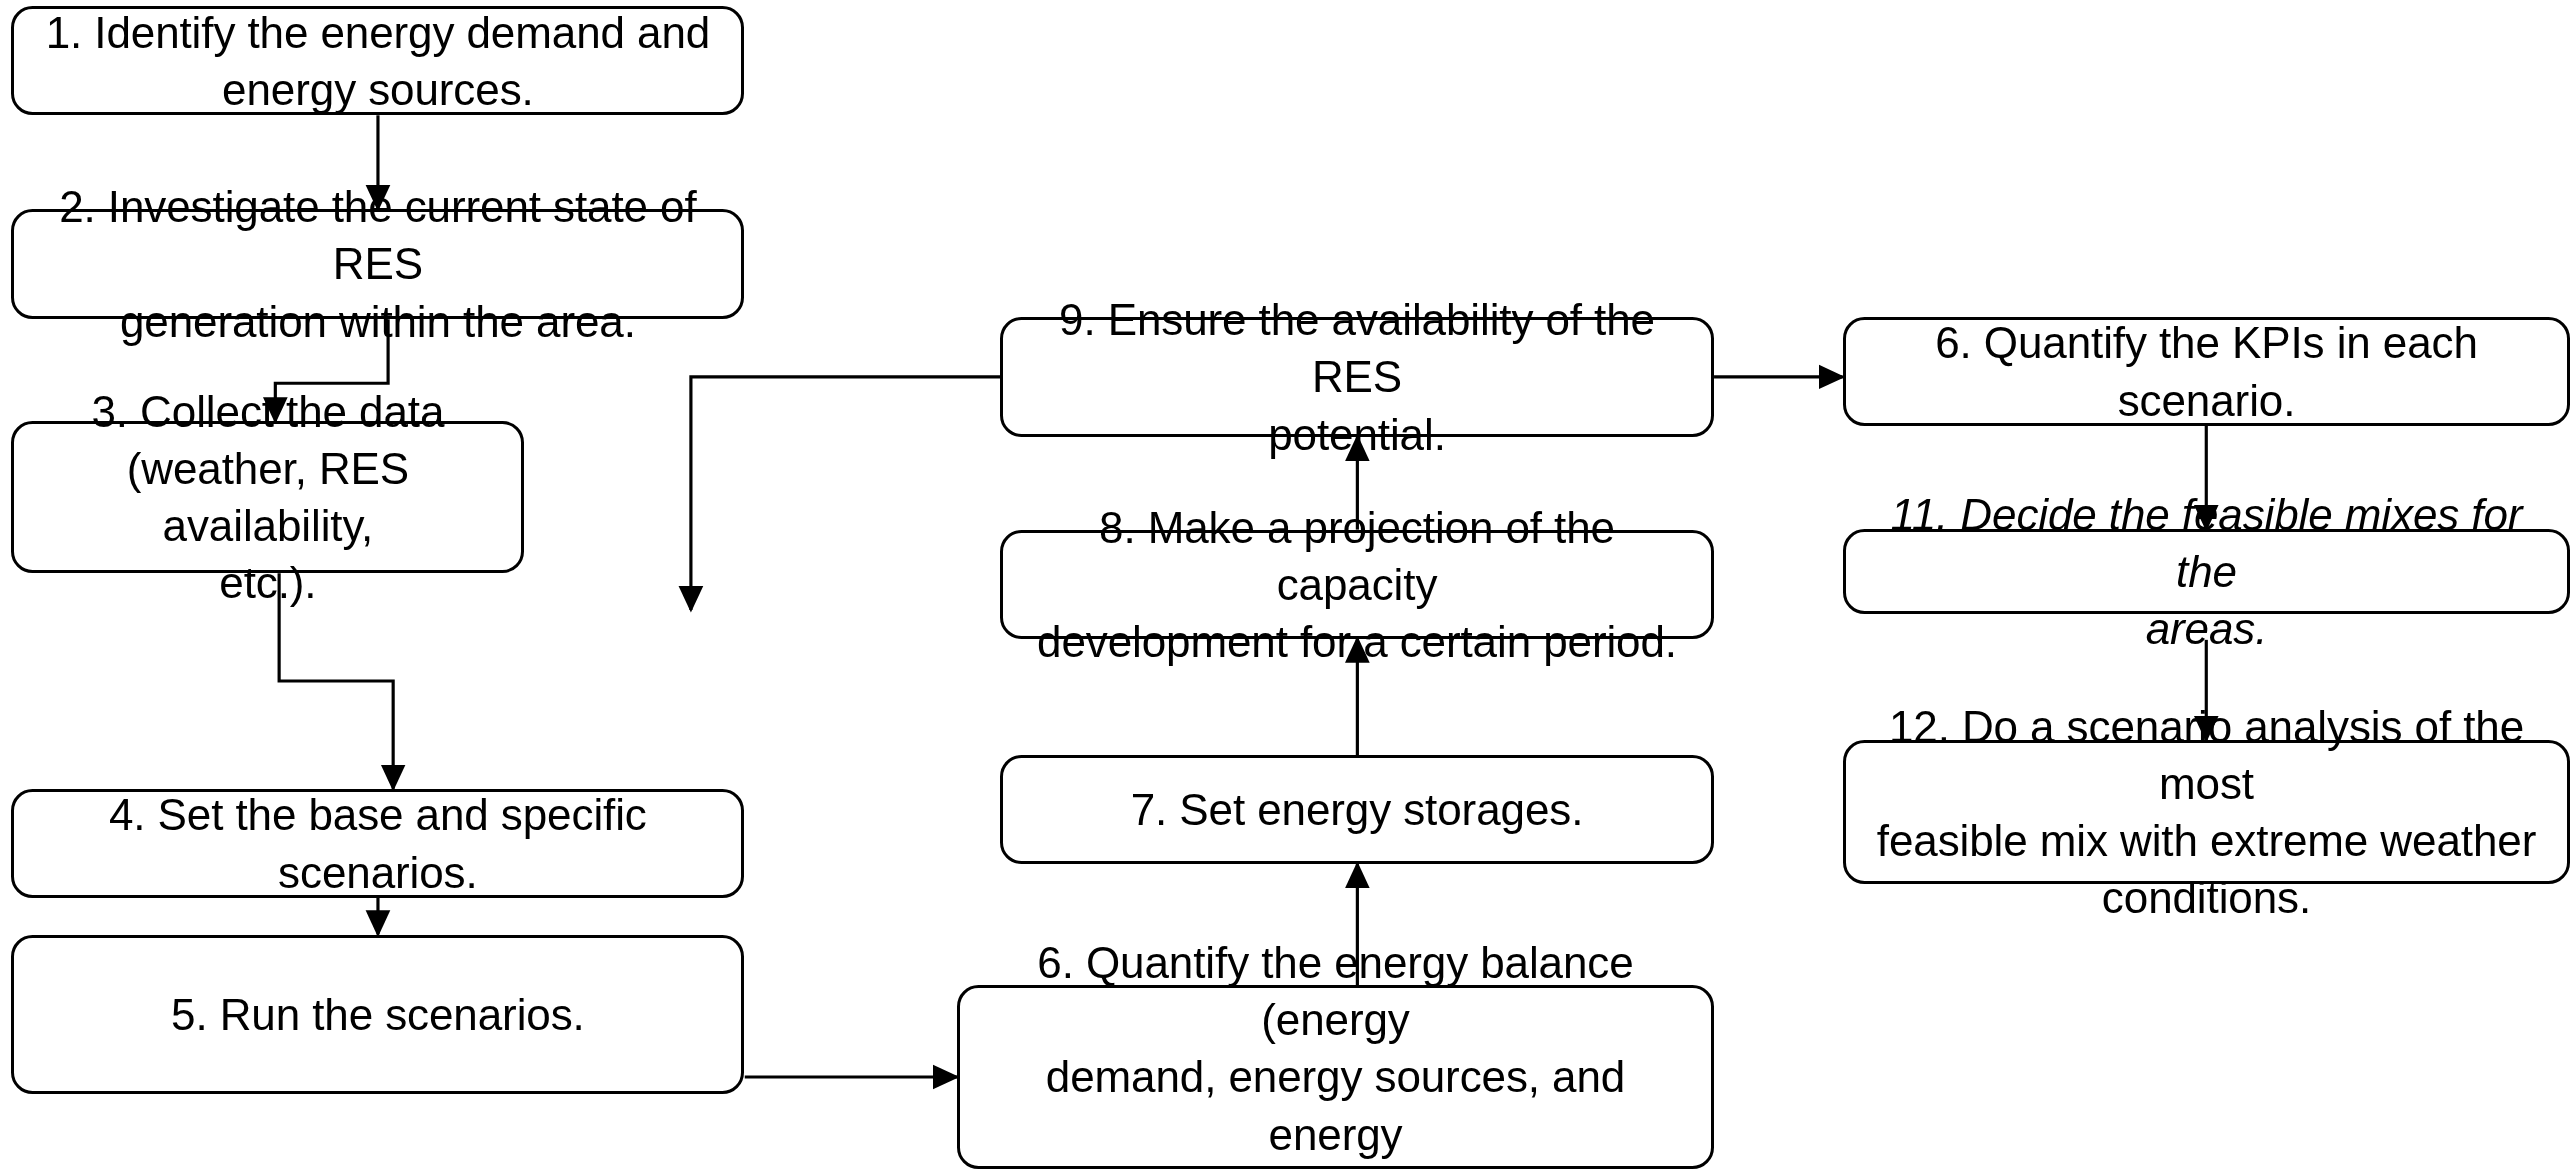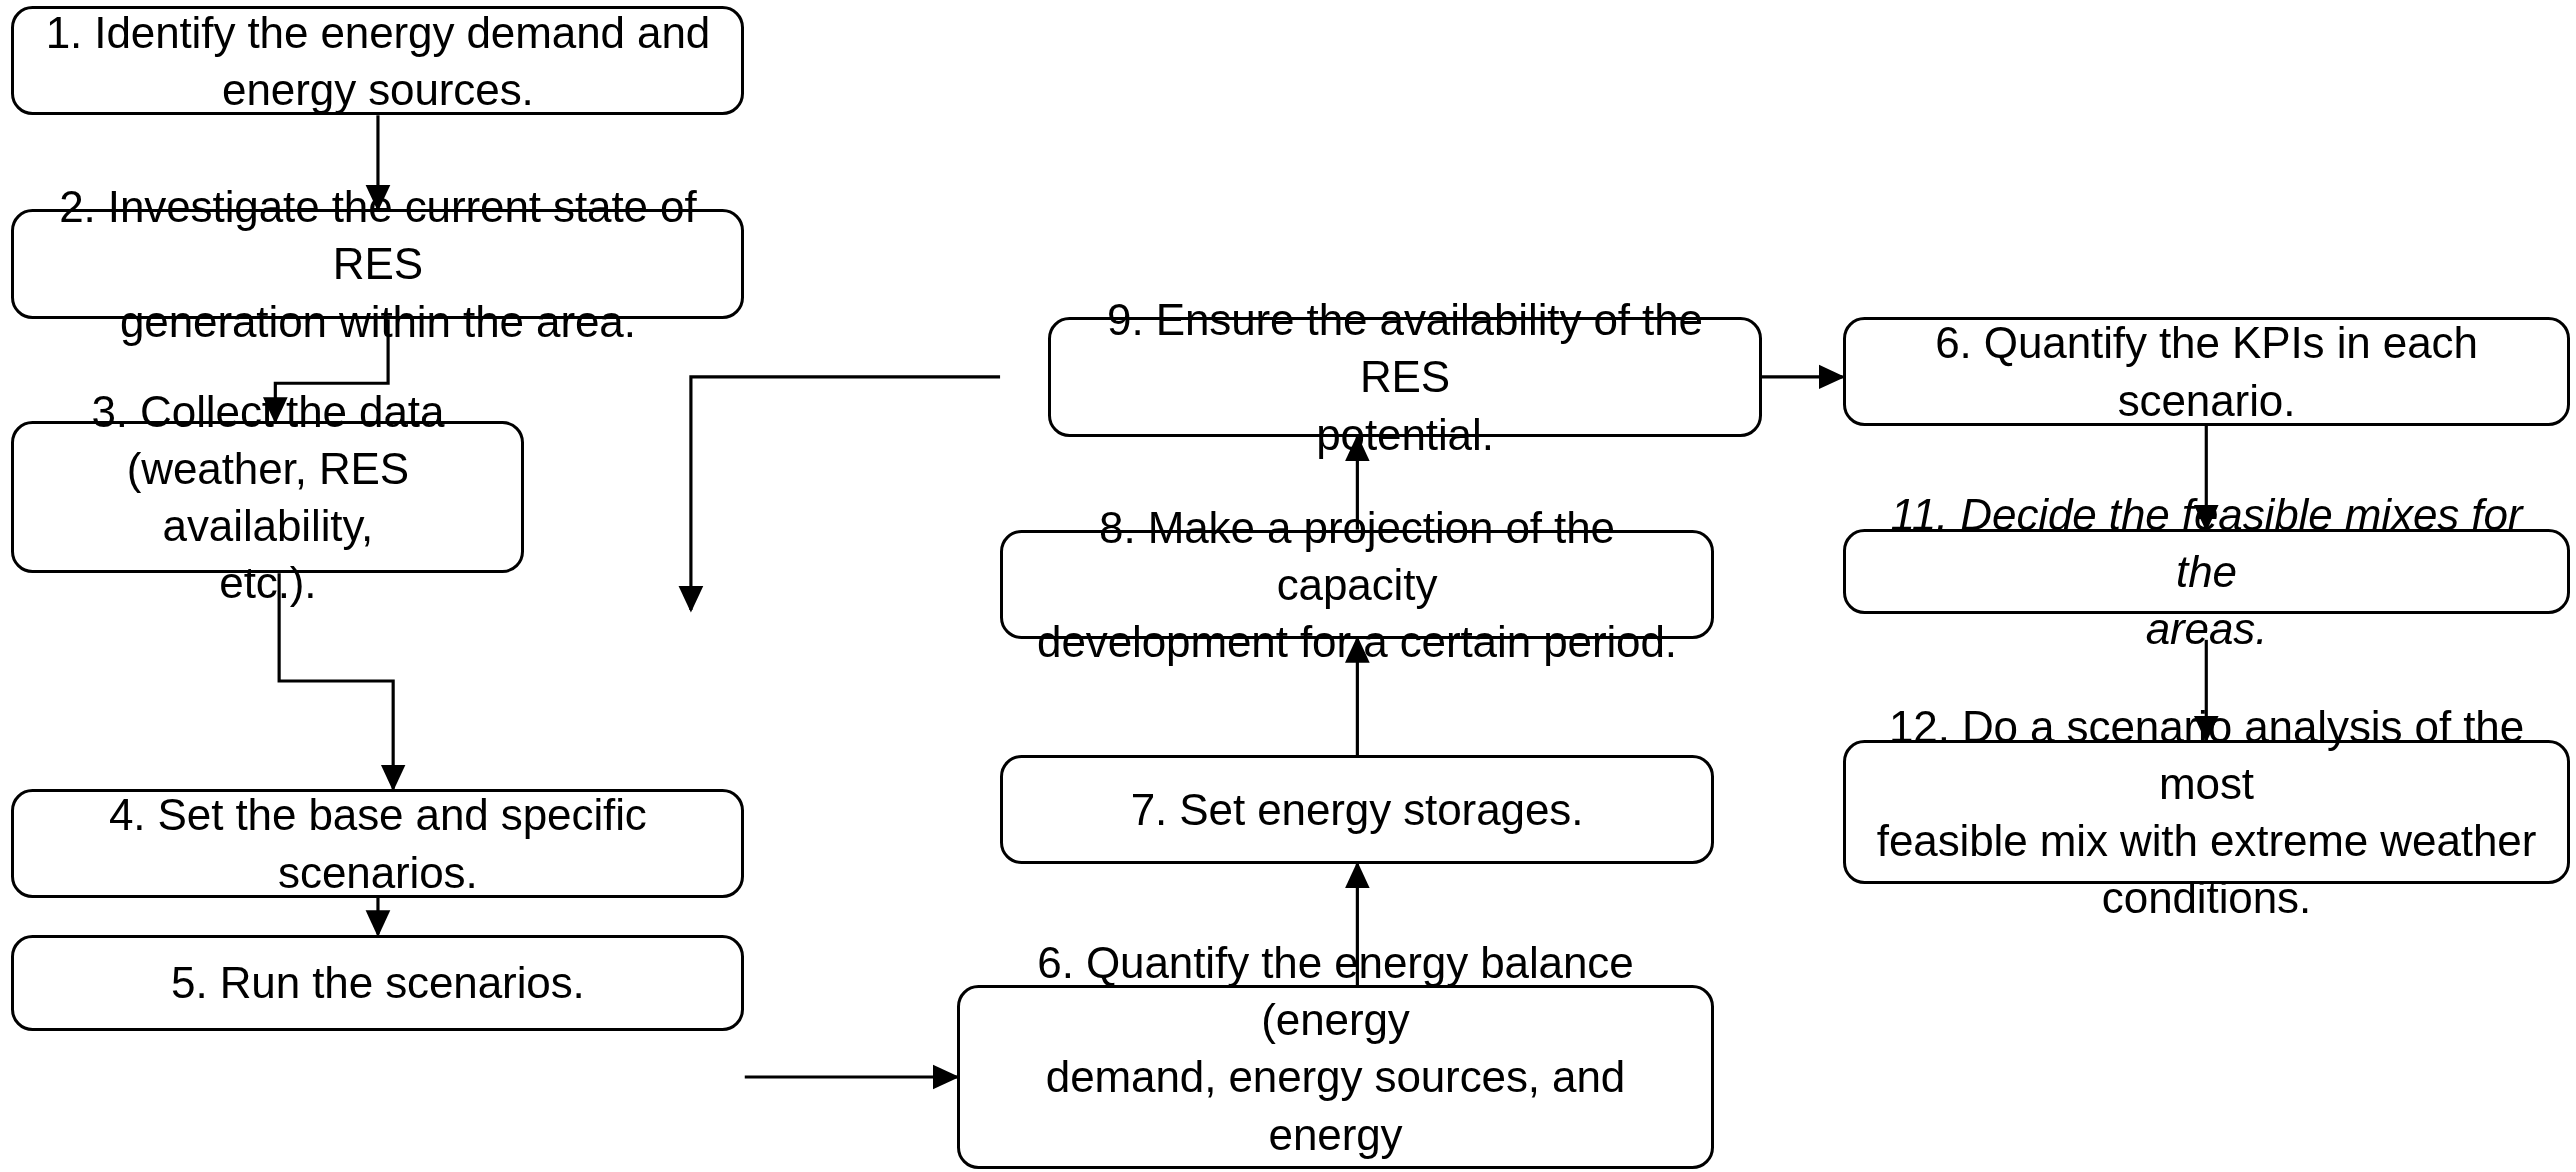--- a/index.html
+++ b/index.html
@@ -103,7 +103,7 @@
     <span class="node-label">8. Make a projection of the capacity
 development for a certain period.</span>
   </div>
-  <div class="node" style="left: 1000px; top: 317px; width: 714px; height: 120px; margin-left: 48px;">
+  <div class="node" style="left: 1000px; top: 317px; width: 714px; height: 120px;">
     <span class="node-label">9. Ensure the availability of the RES
 potential.</span>
   </div>

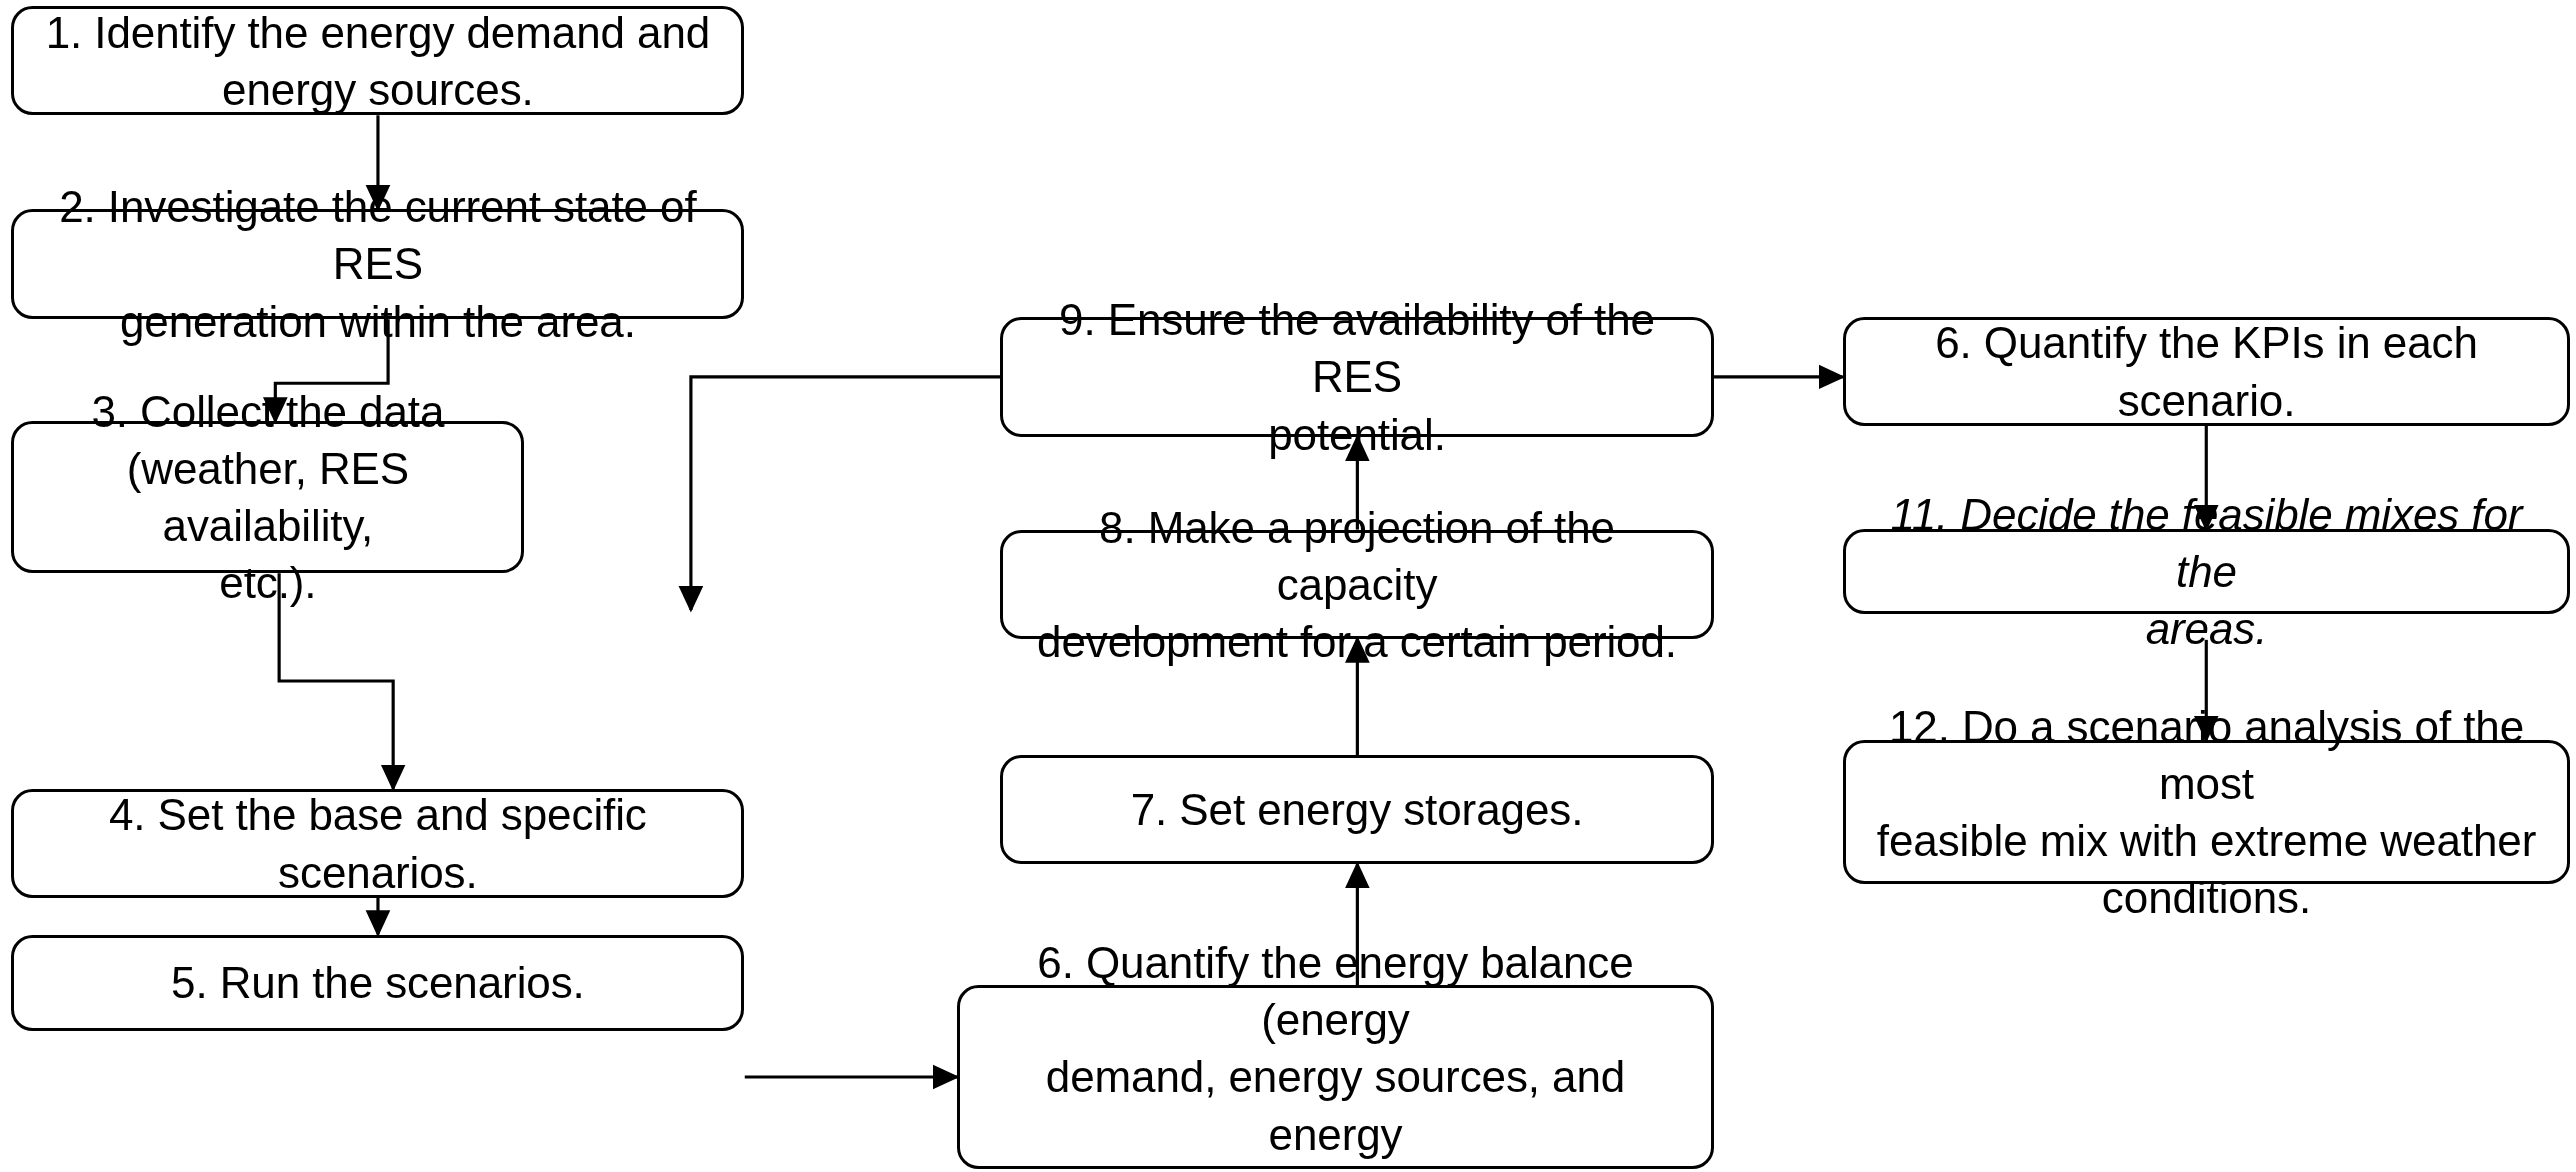--- a/index.html
+++ b/index.html
@@ -88,7 +88,7 @@
   <div class="node" style="left: 11.4px; top: 789px; width: 733px; height: 109px;">
     <span class="node-label">4. Set the base and specific scenarios.</span>
   </div>
-  <div class="node" style="left: 11.4px; top: 935px; width: 733px; height: 96px;">
+  <div class="node" style="left: 11.4px; top: 935px; width: 733px; height: 159px;">
     <span class="node-label">5. Run the scenarios.</span>
   </div>
   <div class="node" style="left: 957px; top: 985px; width: 757px; height: 184px;">

